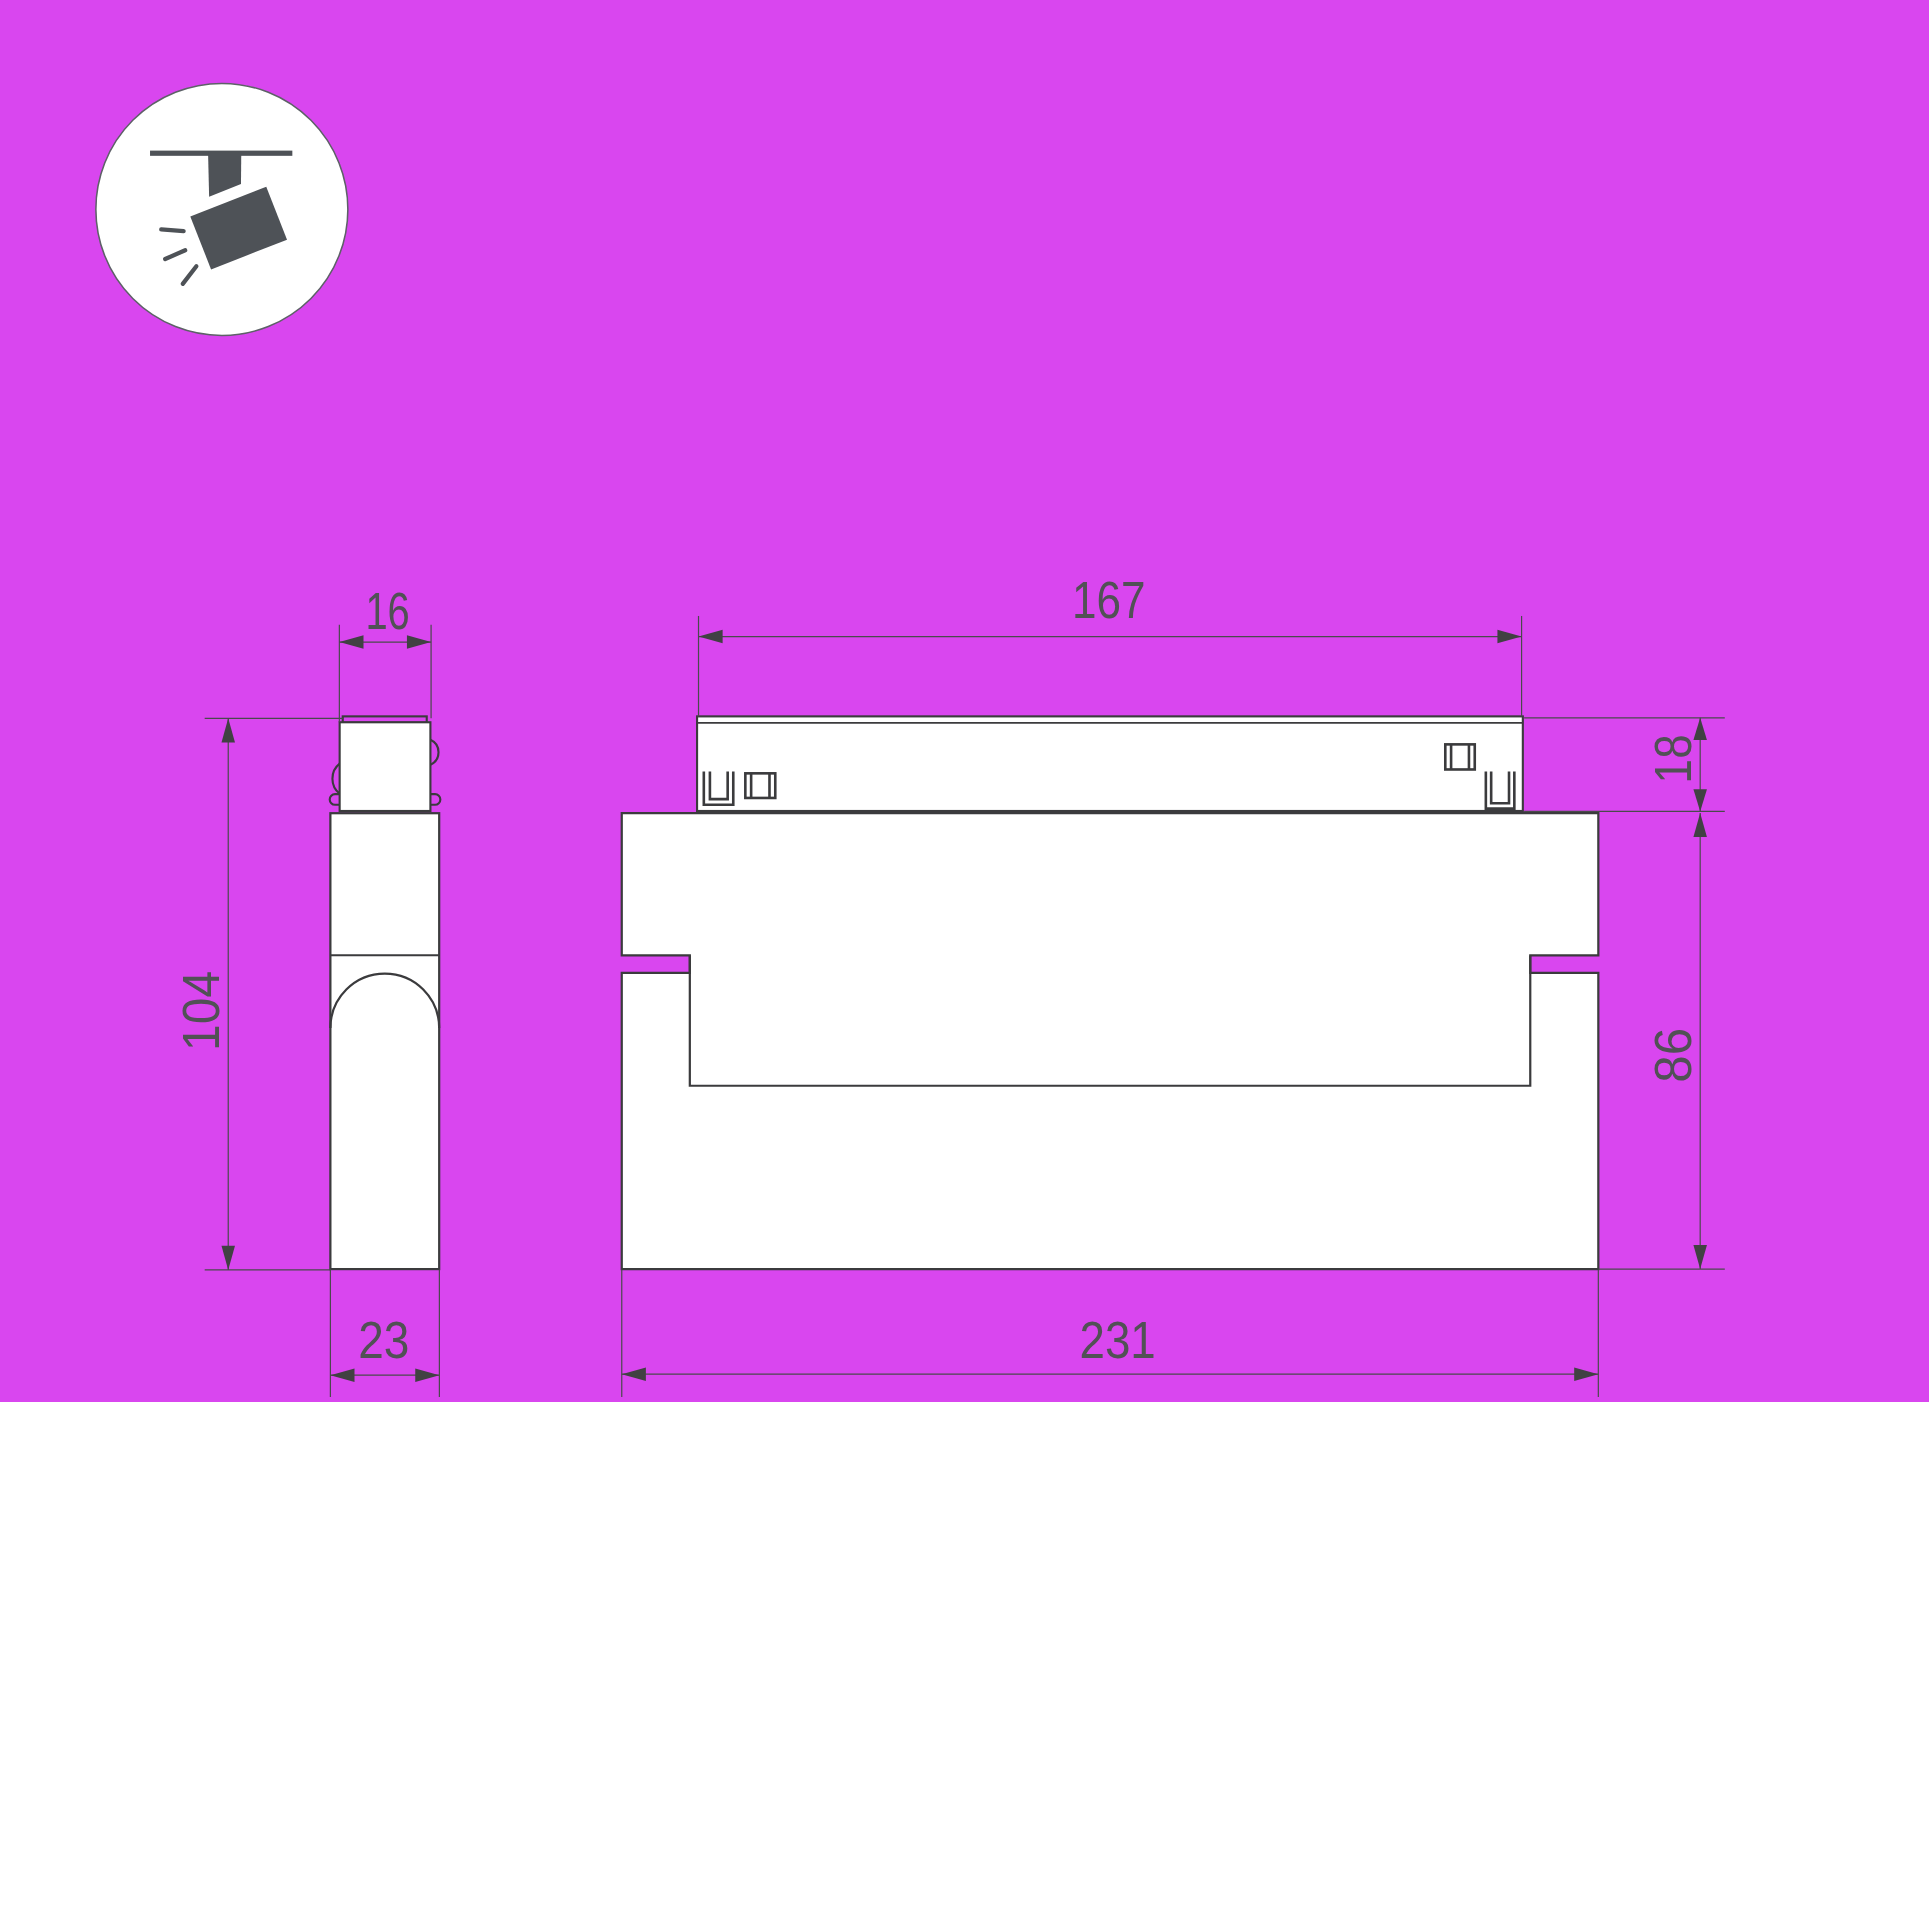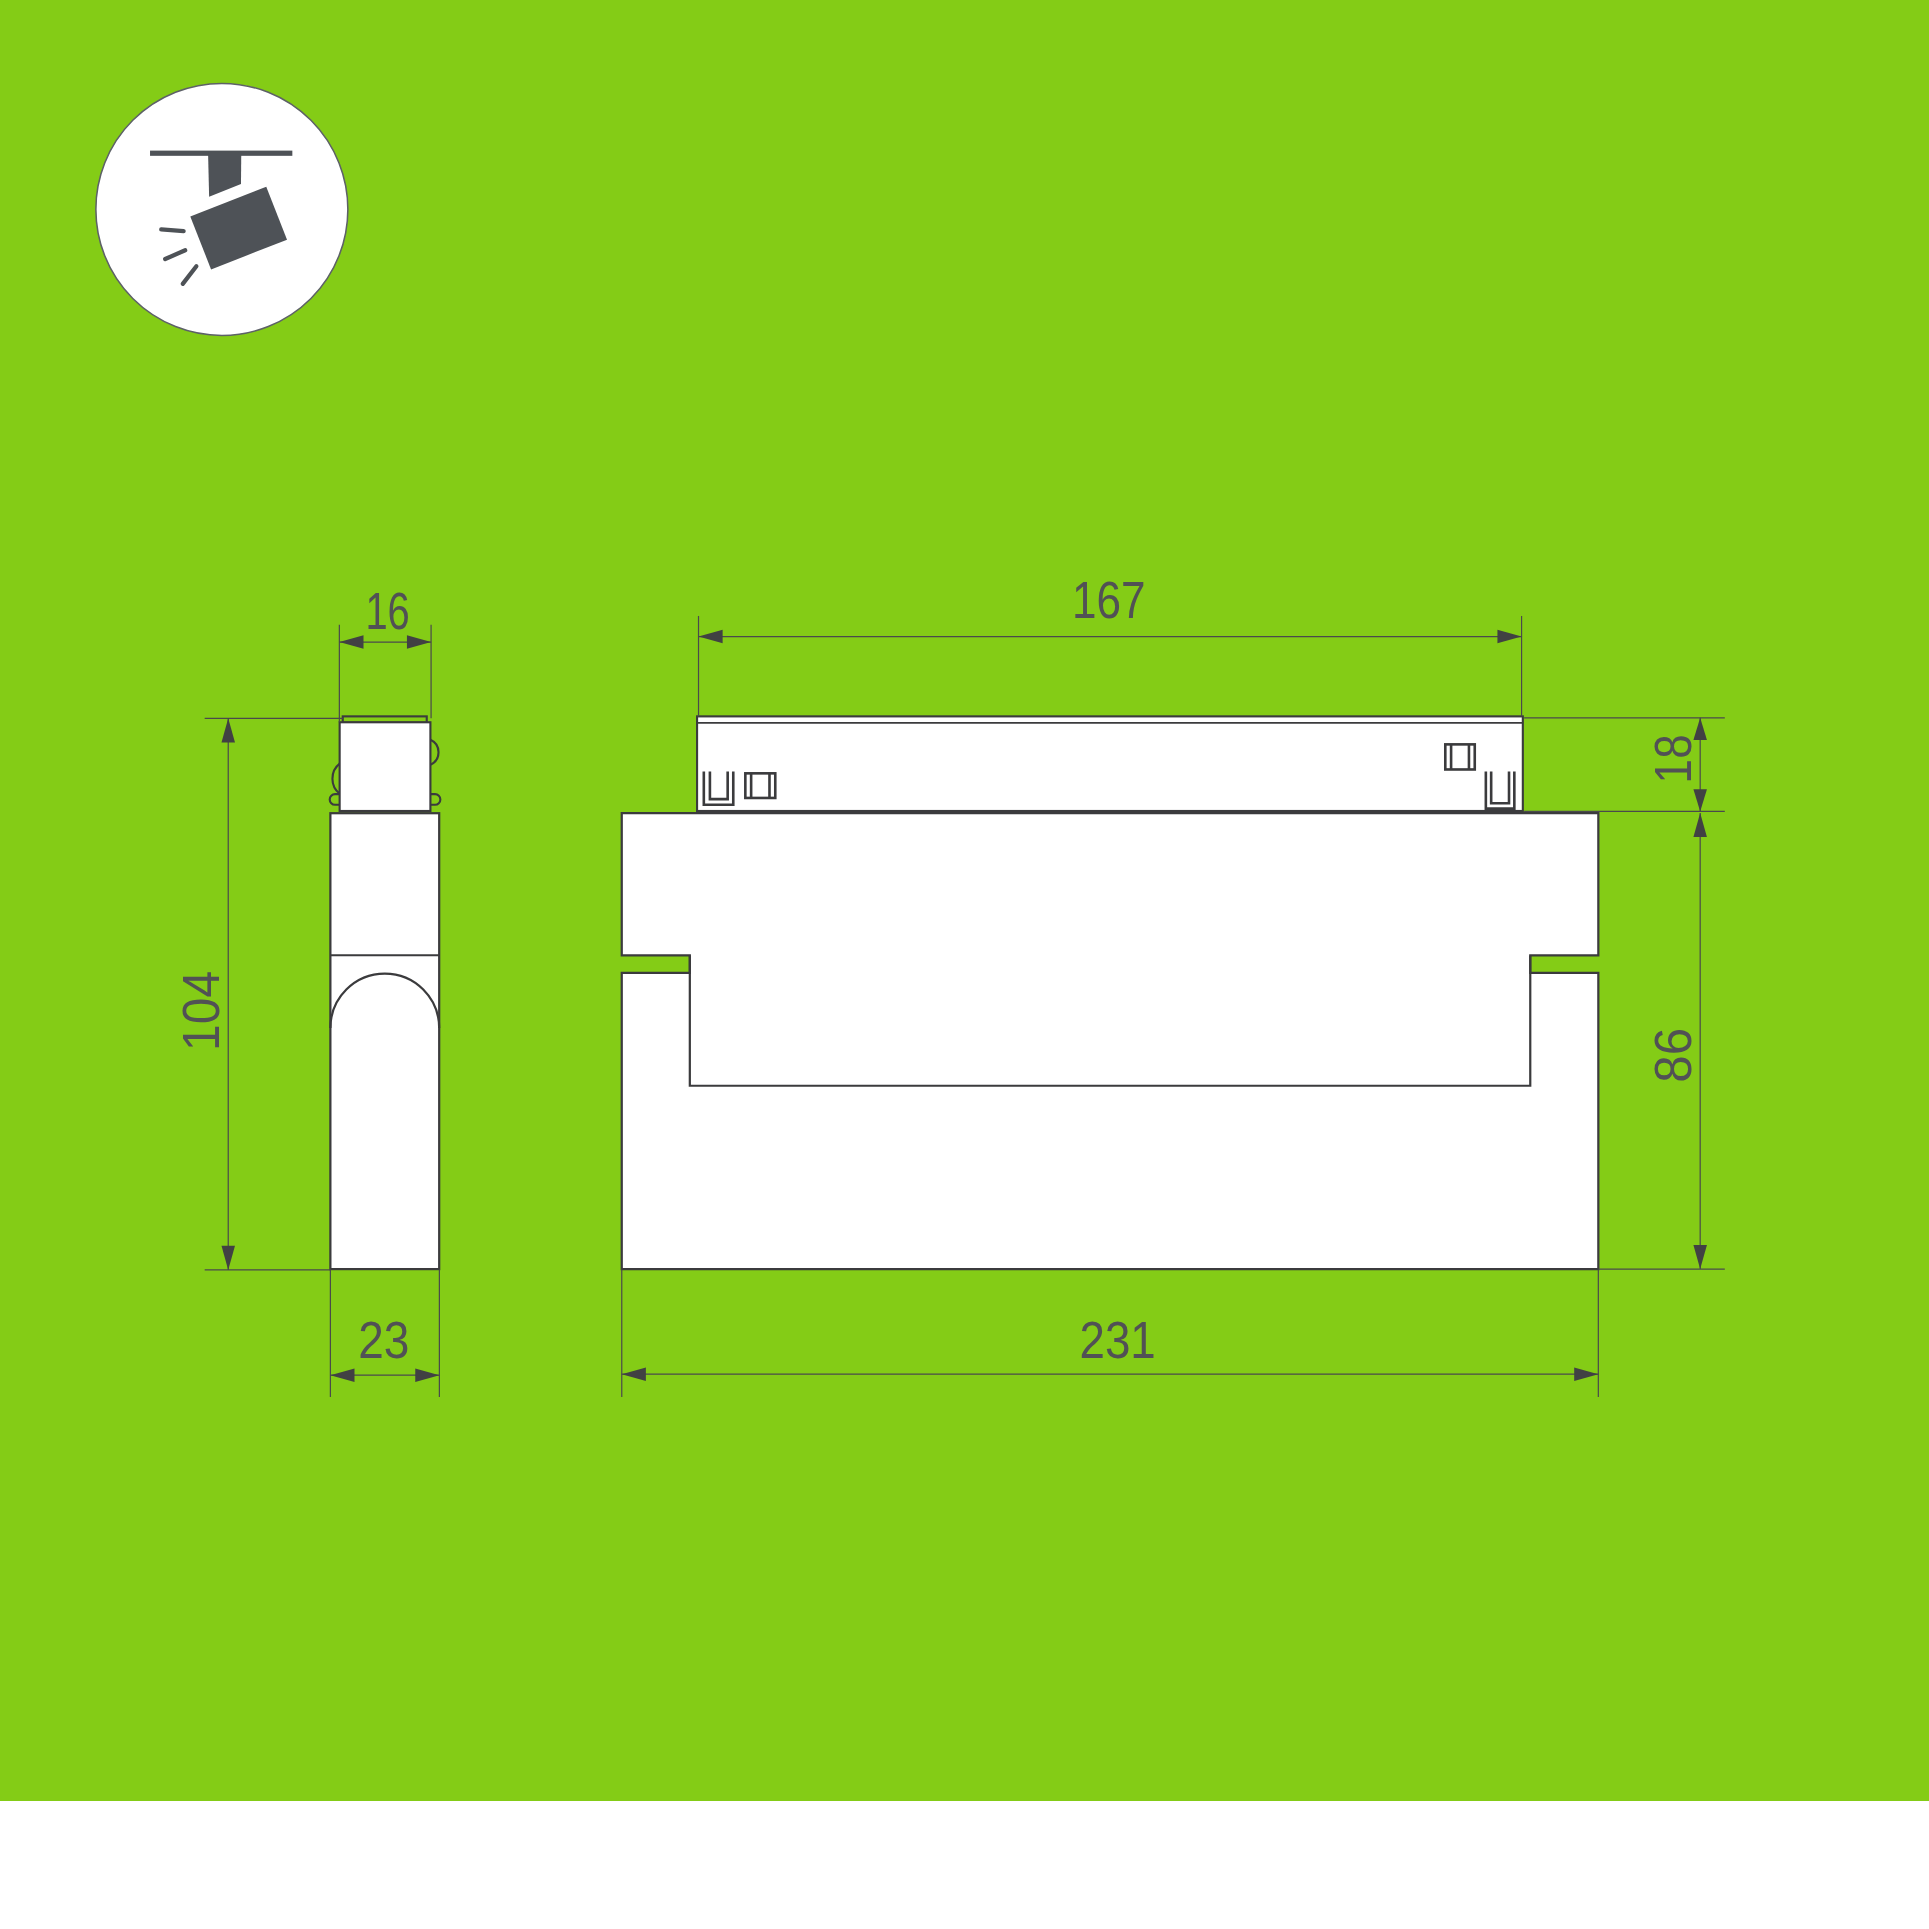--- a/index.html
+++ b/index.html
@@ -3,7 +3,7 @@
 <meta charset="utf-8">
 <style>
   html,body{margin:0;padding:0;background:#ffffff;}
-  .page{width:1929px;height:1801px;position:relative;background:#84cc16;overflow:hidden;}
+  .page{width:1929px;height:1402px;position:relative;background:#d946ef;overflow:hidden;}
   text{font-family:"Liberation Sans",sans-serif;}
 </style>
 </head>

